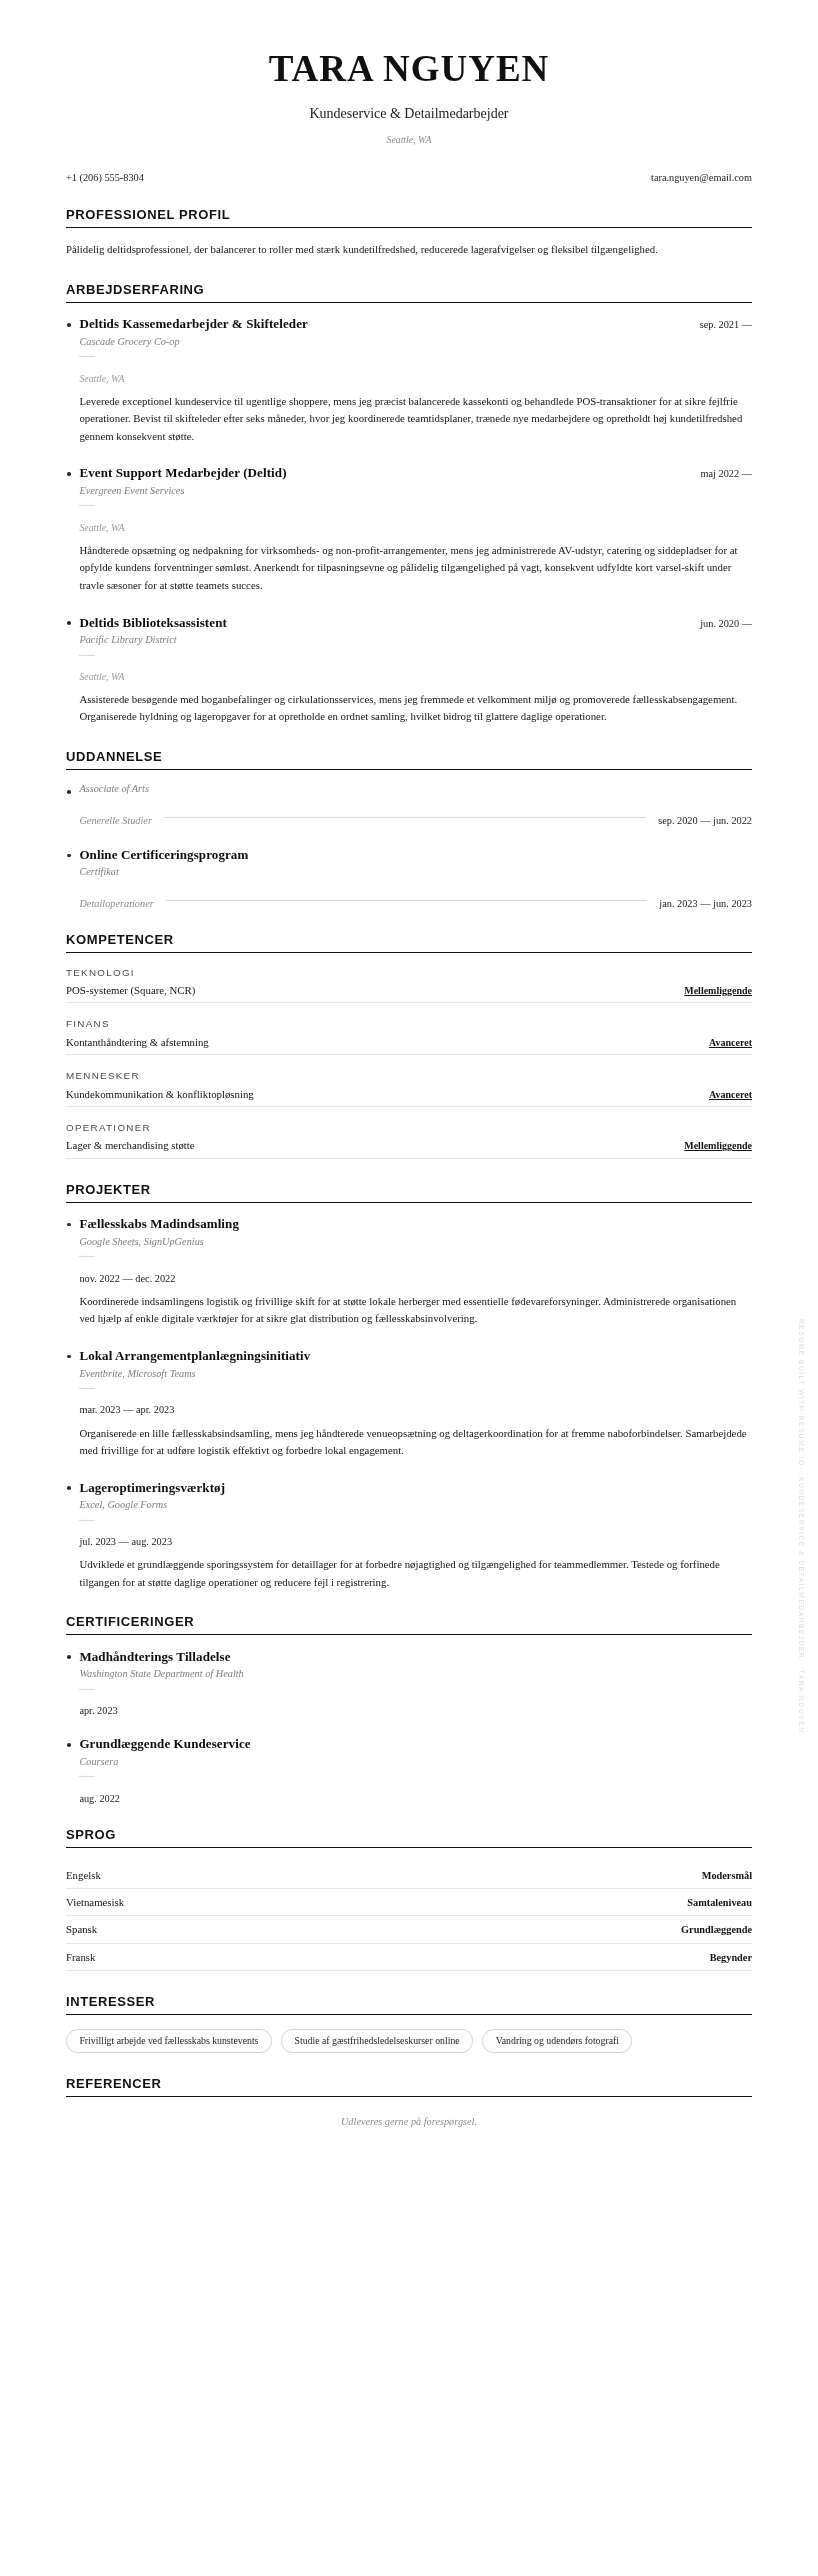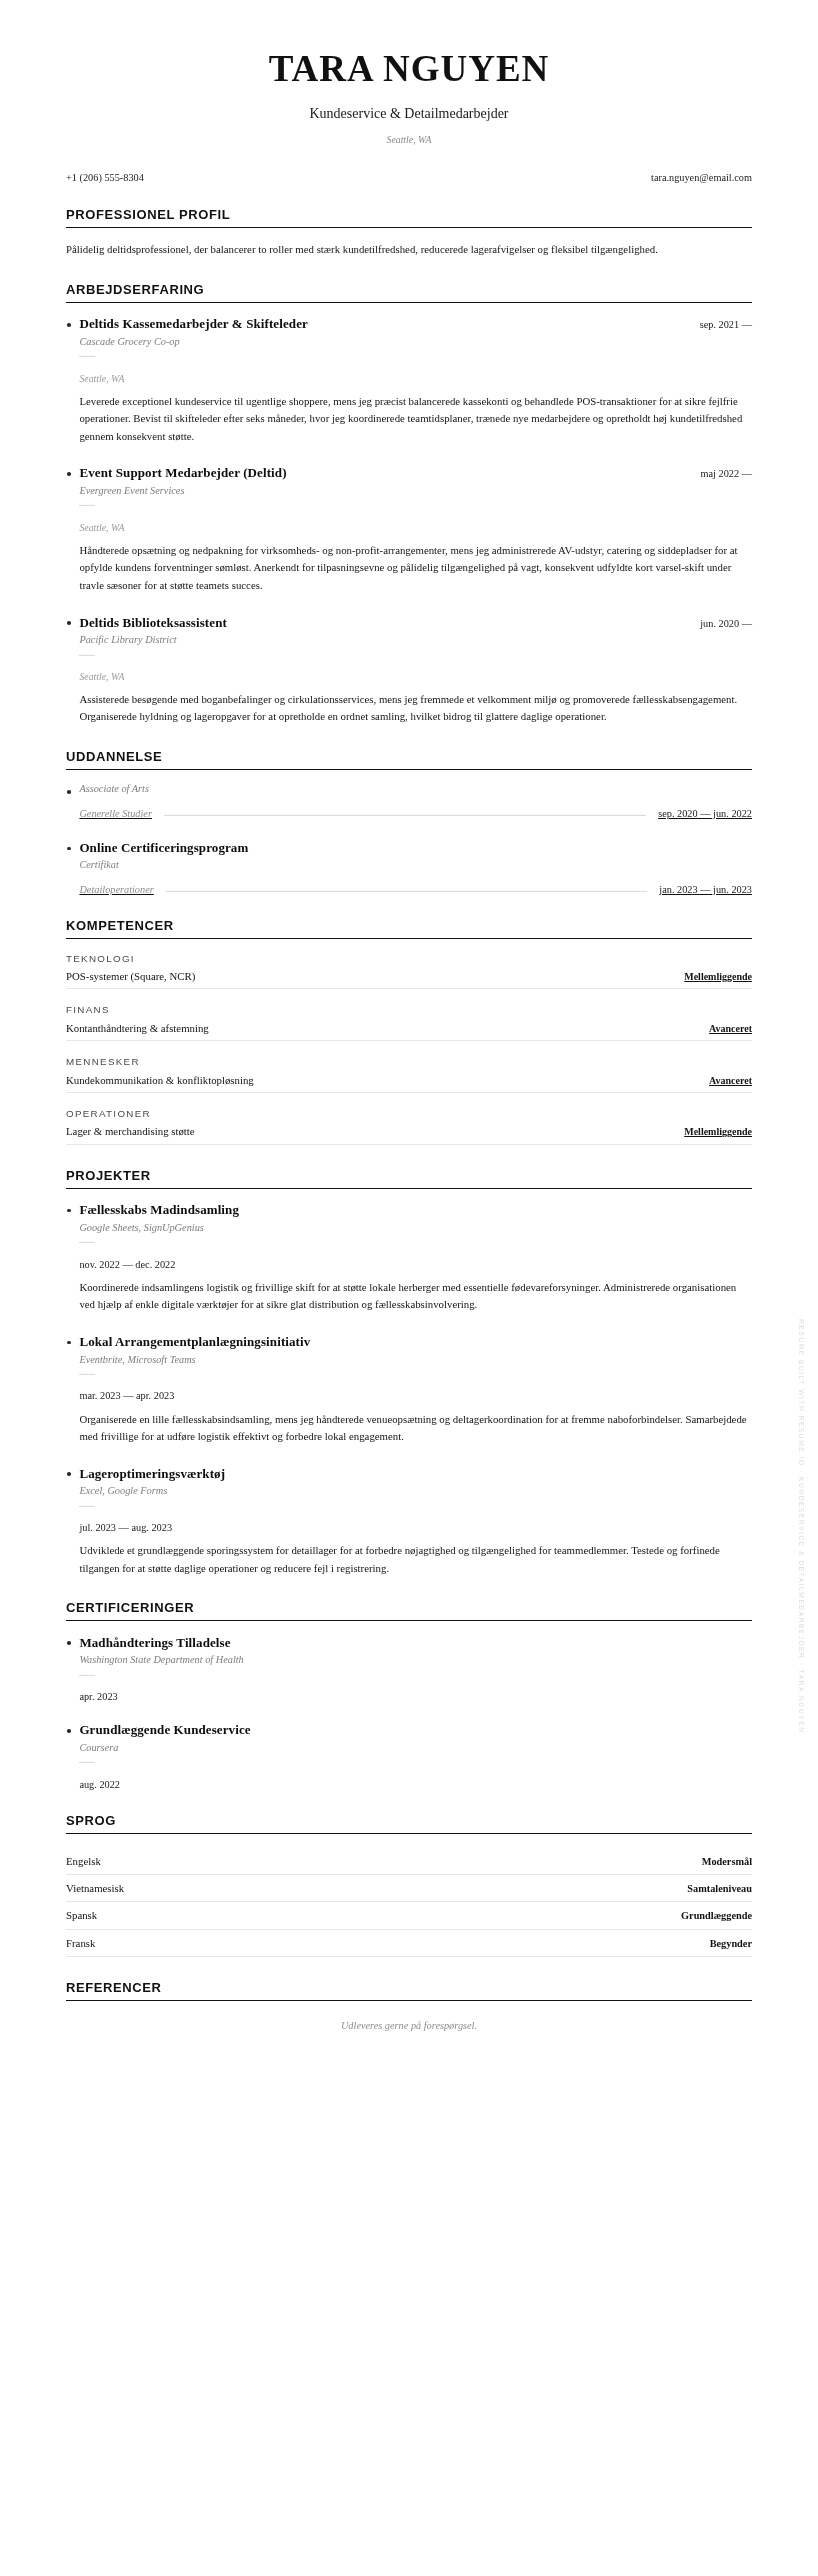--- a/index.html
+++ b/index.html
@@ -139,10 +139,9 @@
   .edu-line3 {
     display: flex;
     justify-content: space-between;
-    align-items: flex-end;
+    align-items: center;
     gap: 12.4px;
-    margin-top: 14px;
-    text-decoration: underline;
+    margin-top: 21px;
   }
   .edu-sub {
     font-size: 10.3px;

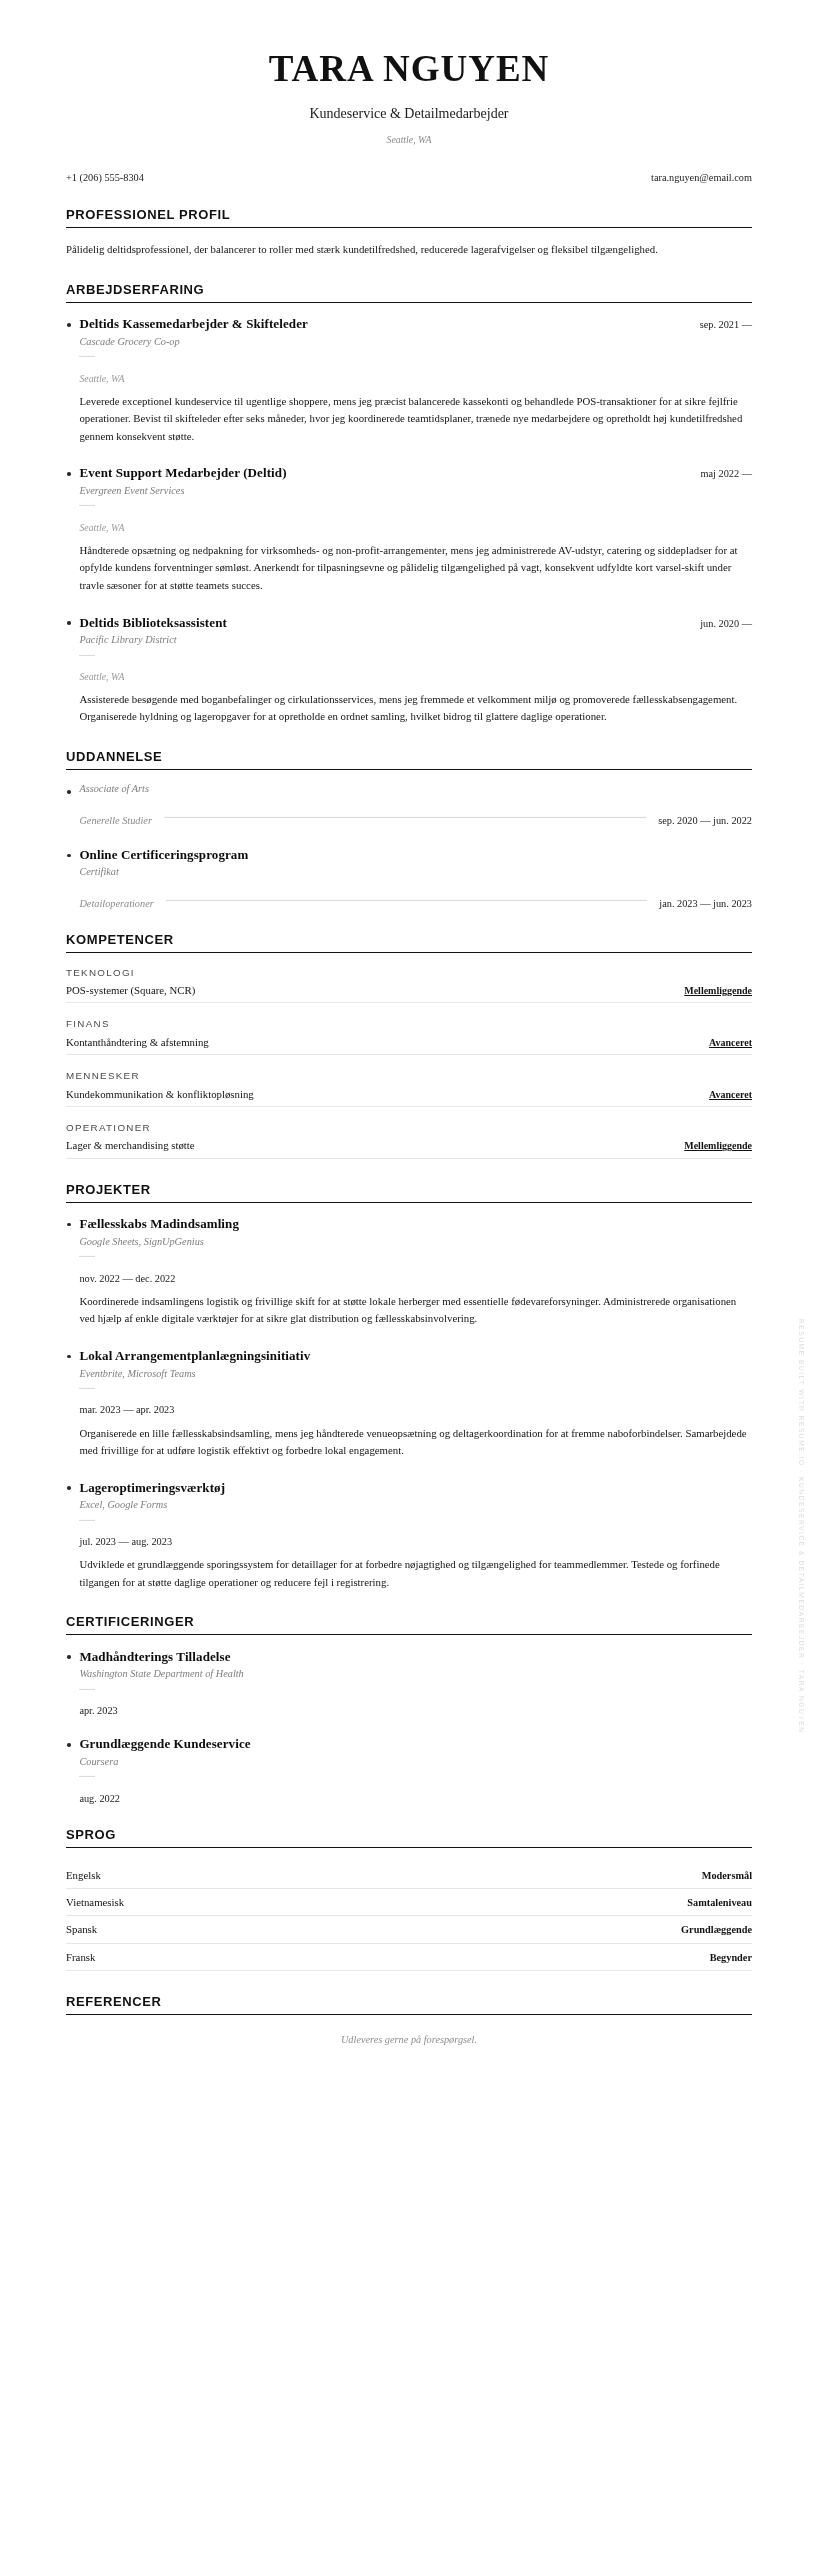--- a/index.html
+++ b/index.html
@@ -437,6 +437,14 @@
     </div>
   </div>
 
+  <div class="section">
+    <div class="section-title">INTERESSER</div>
+    <div class="chips">
+      <span class="chip">Frivilligt arbejde ved fællesskabs kunstevents</span>
+      <span class="chip">Studie af gæstfrihedsledelseskurser online</span>
+      <span class="chip">Vandring og udendørs fotografi</span>
+    </div>
+  </div>
 
   <div class="section">
     <div class="section-title">REFERENCER</div>

